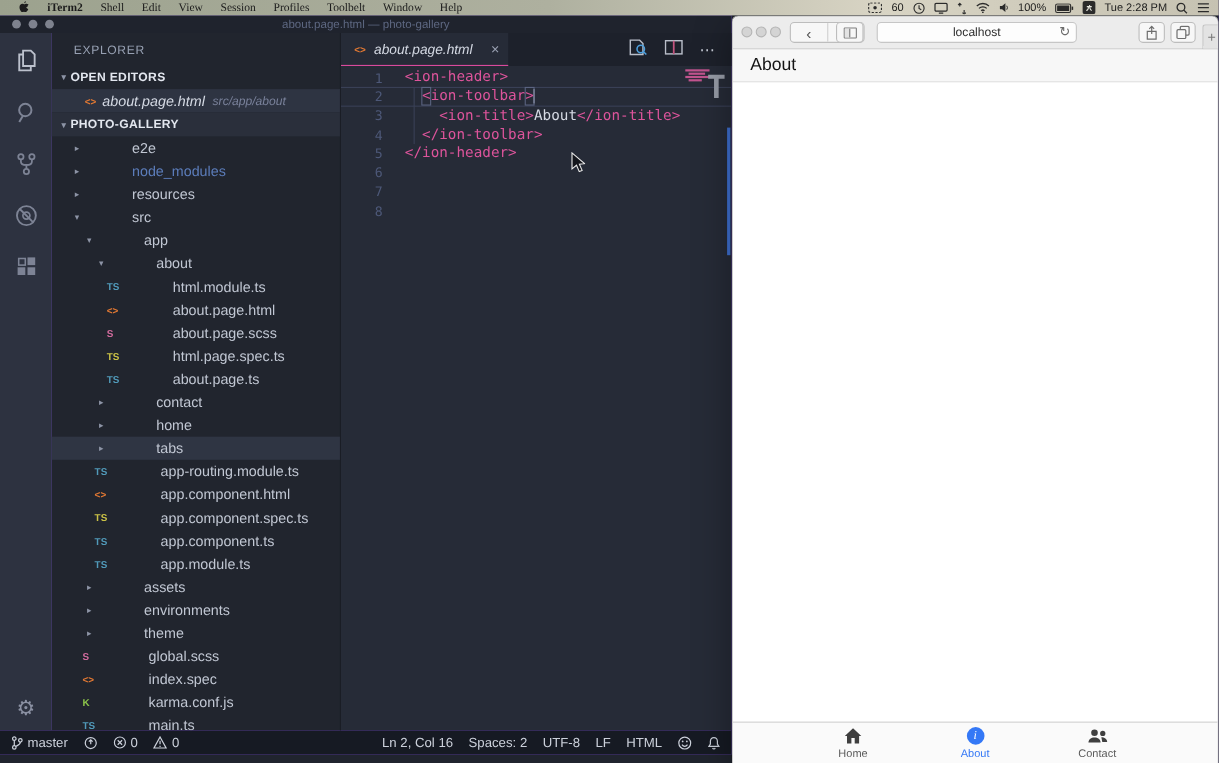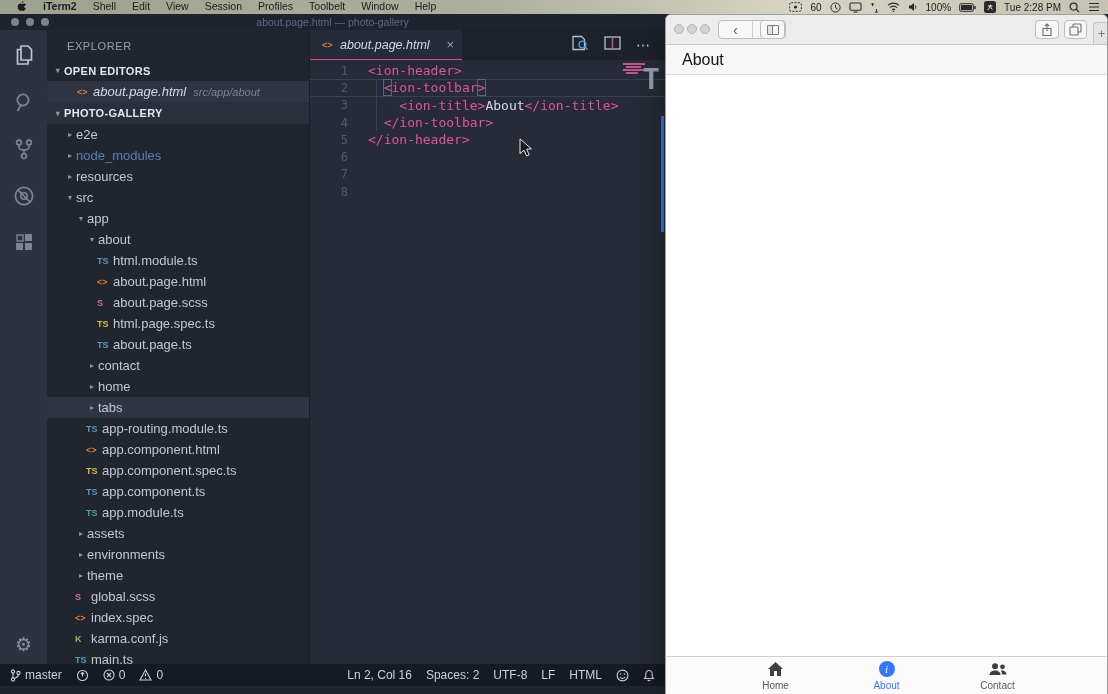--- a/index.html
+++ b/index.html
@@ -12,7 +12,7 @@
     background:linear-gradient(90deg,#9ca28e,#aeb09f 45%,#d8d4c4 72%,#c6c2b2);
     display:flex; justify-content:space-between; align-items:center; padding:0 8px;
     font-size:10.5px; color:#1c1c1c; z-index:50; }
-  .mb-left { display:flex; align-items:flex-start; }
+  .mb-left { display:flex; align-items:center;font-family:Liberation Serif, serif; }
   .menu-item { padding:0 8px; white-space:nowrap; }
   .menu-item.app { font-weight:bold; }
   .mb-right { display:flex; align-items:center; gap:8px; font-size:10px; white-space:nowrap; }

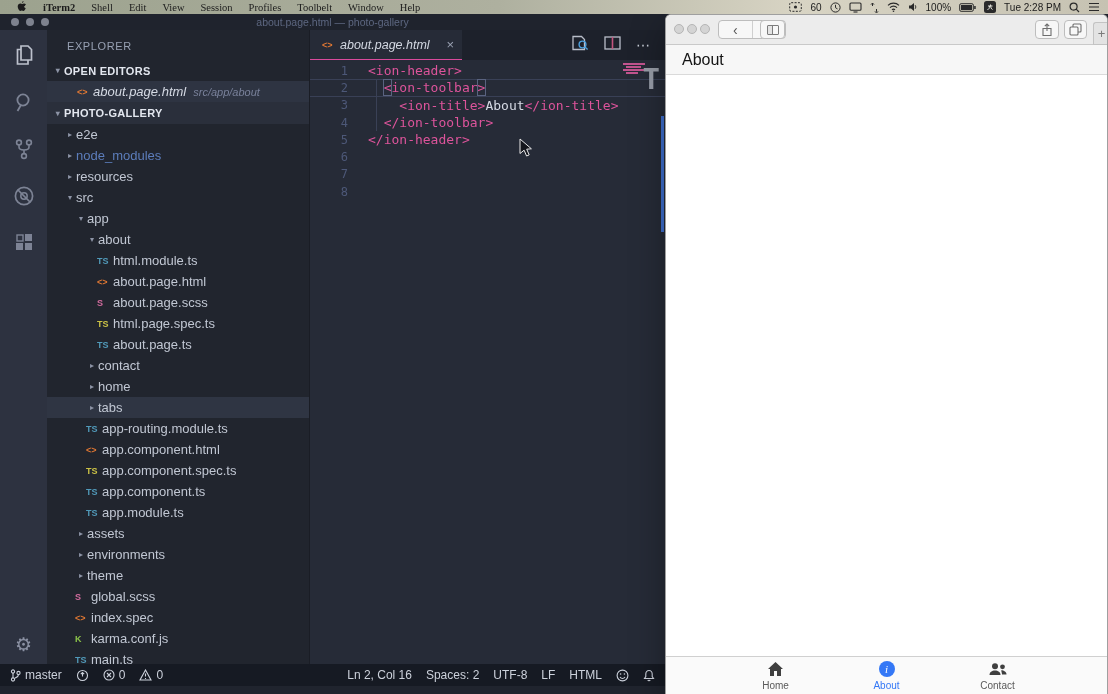--- a/index.html
+++ b/index.html
@@ -528,6 +528,10 @@
       <div class="sidebar-btn">
           <span class="sbi"></span>
         </div>
+      <div class="url-field">
+        <span>localhost</span>
+        <span class="refresh">↻</span>
+      </div>
       <div class="tool-btn share-btn">
           <svg width="12" height="14" viewBox="0 0 12 14">
             <path d="M2 5.5h8v7H2z" fill="none" stroke="#6e6e6e" stroke-width="1.1"></path>

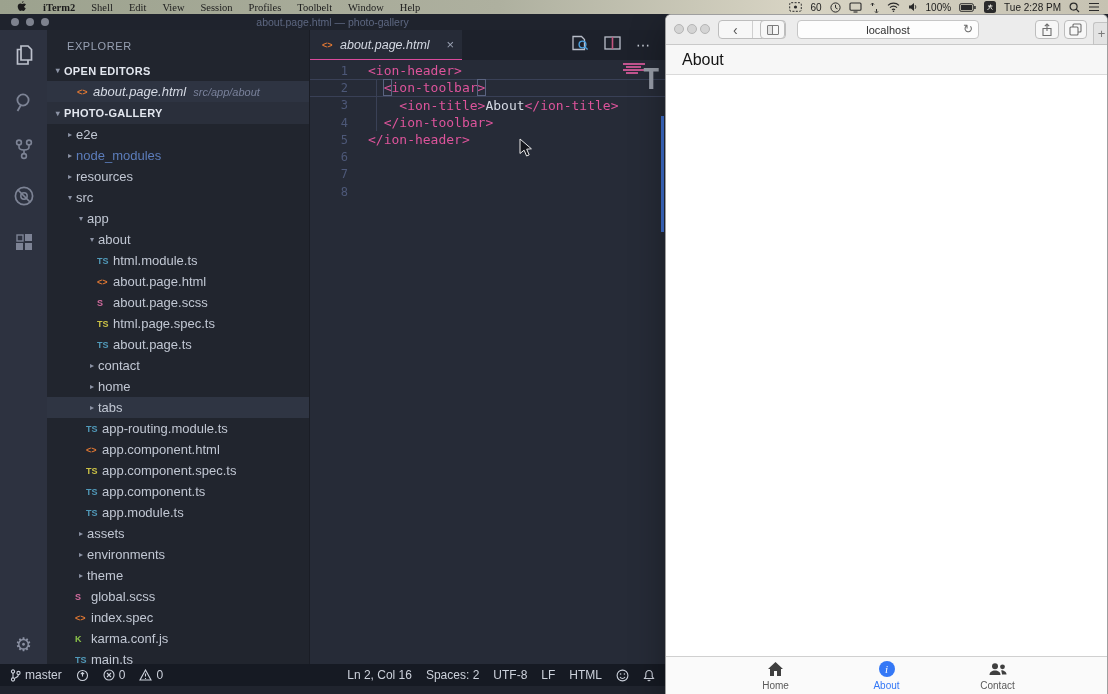--- a/index.html
+++ b/index.html
@@ -50,7 +50,7 @@
   .section-header.pg { height:22px; background:#2a2f3b; }
   .tree-row { height:21px; display:flex; align-items:center; cursor:pointer; }
   .tree-row.selected { background:#2f3543; }
-  .tree-label { color:#c1c7d3; }
+  .tree-label { color:#c1c7d3;margin-left:44px; }
   .tree-row.muted .tree-label { color:#5c7dbb; }
 
   .editor { flex:1; position:relative; background:#262b37; }

